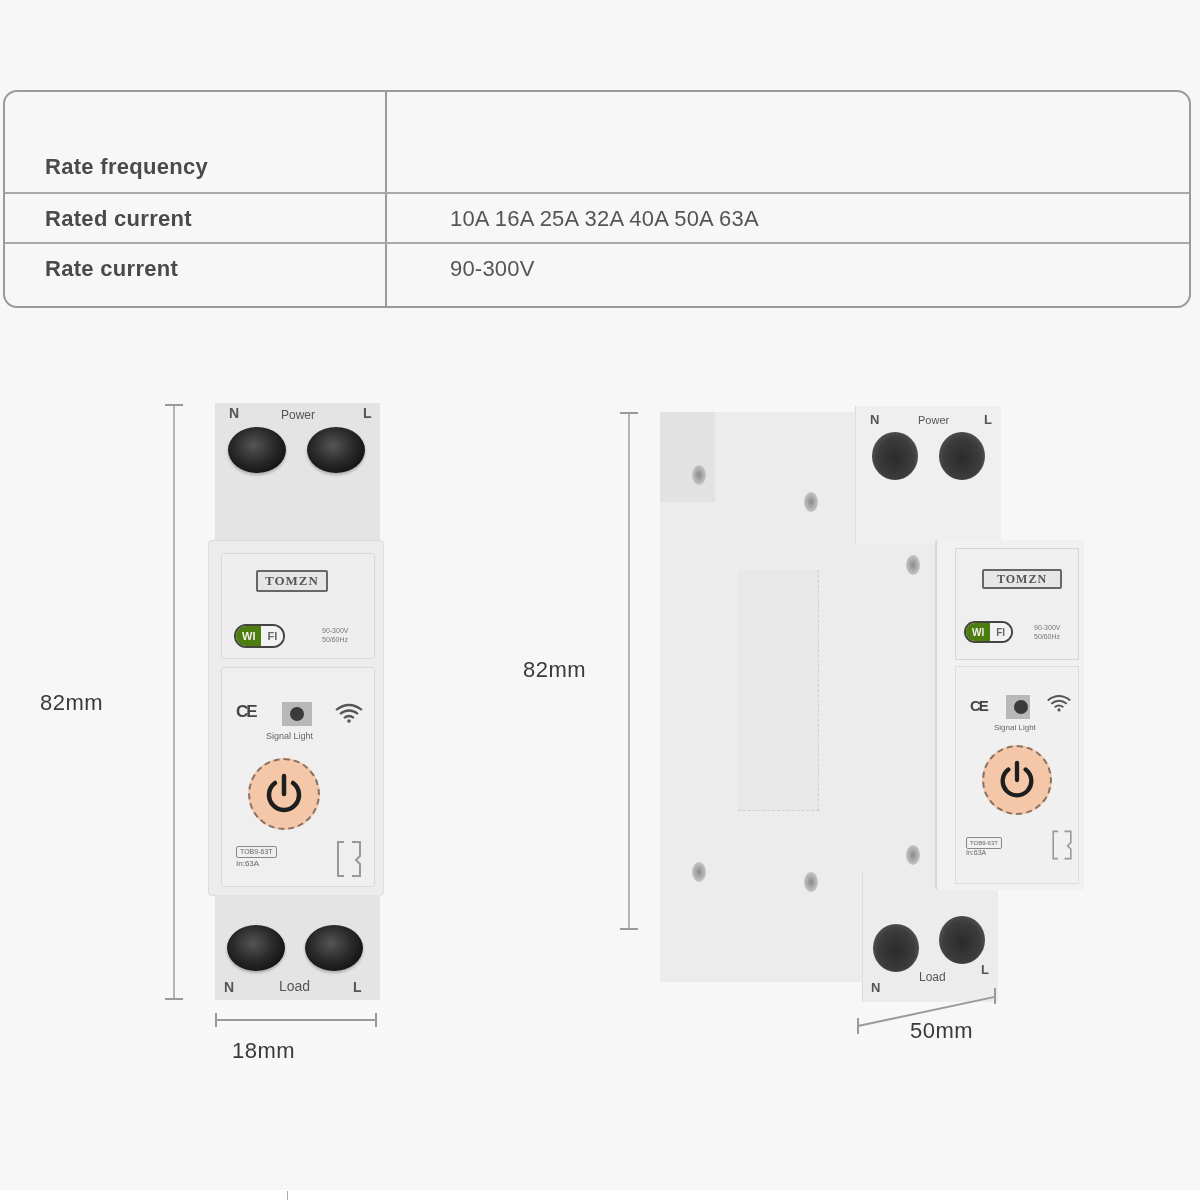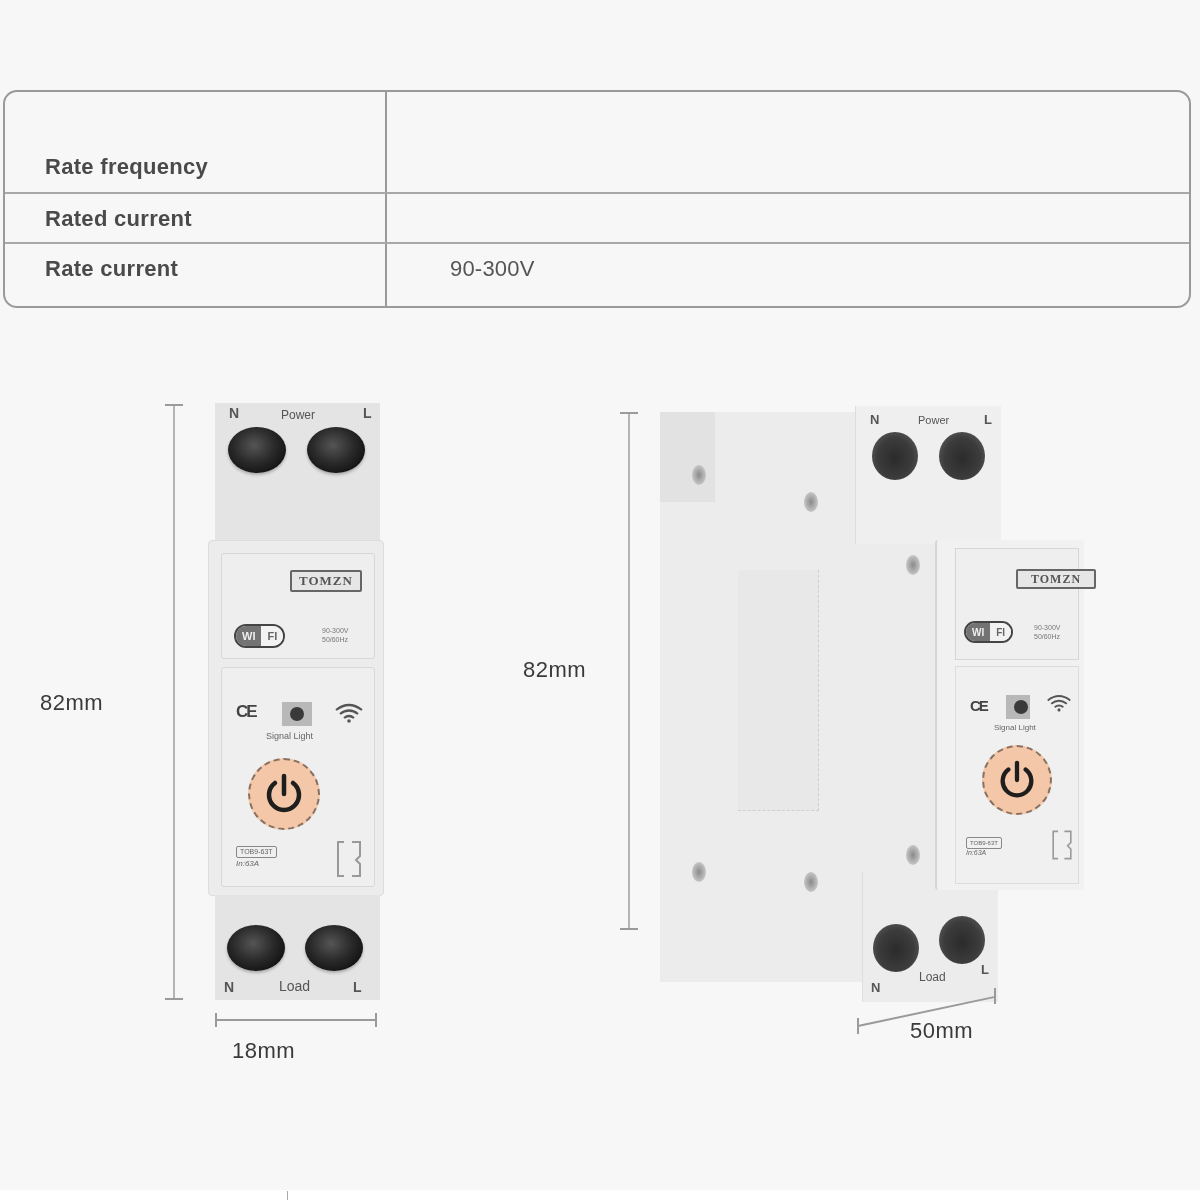--- a/index.html
+++ b/index.html
@@ -152,6 +152,7 @@
   </div>
   <div class="spec-row" style="top:100px">
     <span class="spec-label">Rated current</span>
+    <span class="spec-value">10A 16A 25A 32A 40A 50A 63A</span>
   </div>
   <div class="spec-row" style="top:150px">
     <span class="spec-label">Rate current</span>

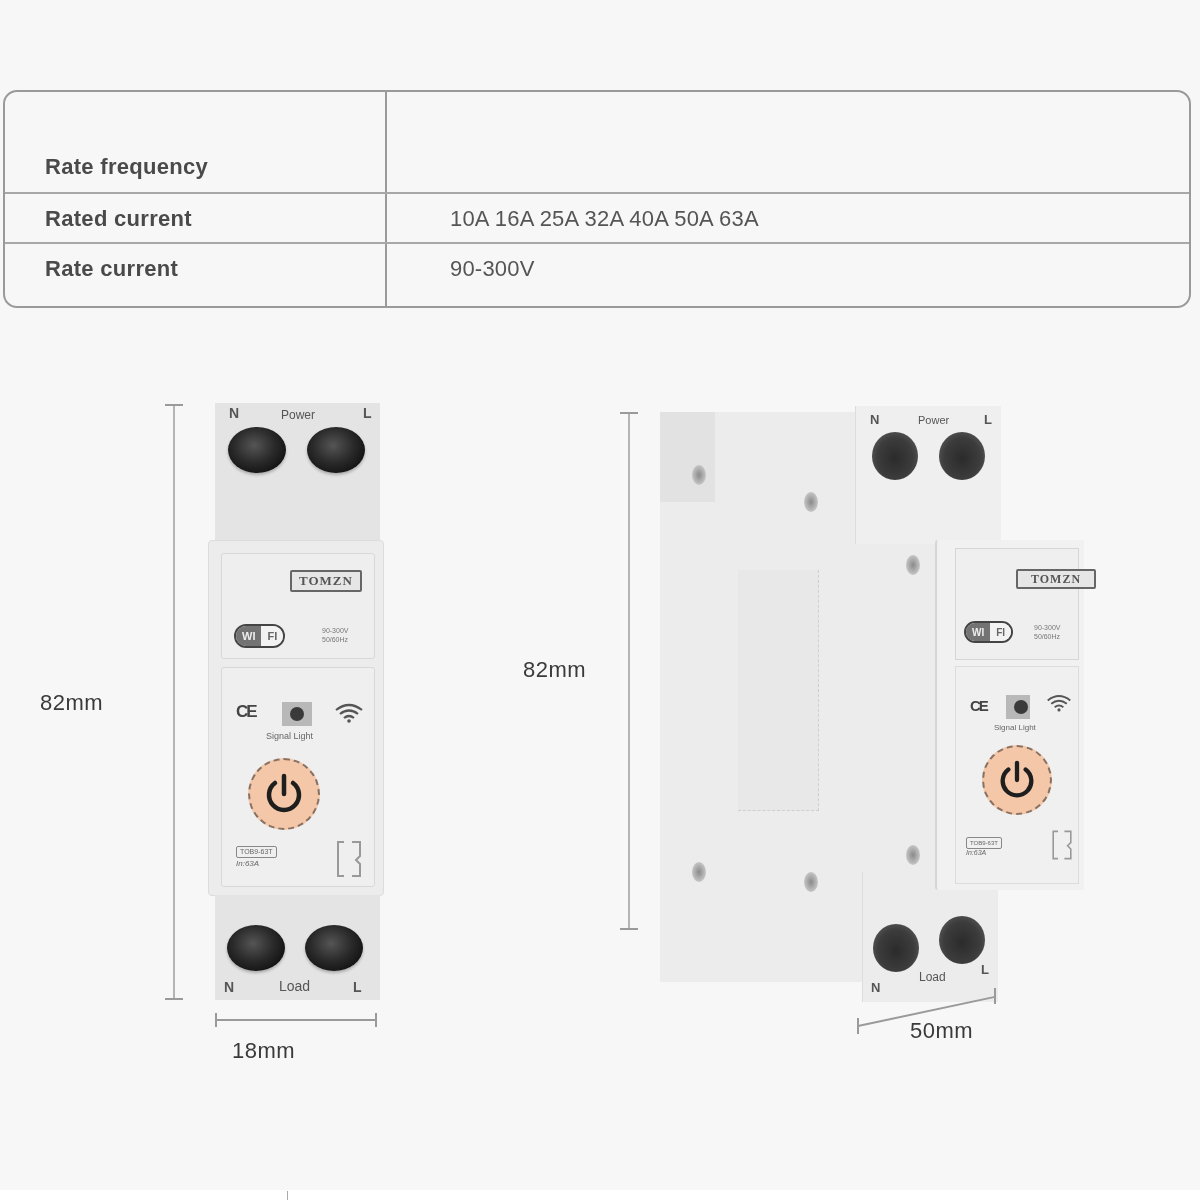--- a/index.html
+++ b/index.html
@@ -61,7 +61,7 @@
     .brand-logo {
       position: absolute; border: 2px solid #666; border-radius: 2px;
       font-family: "Liberation Serif", serif; font-weight: bold; color: #555;
-      text-align: center; background: #e6e6e6; letter-spacing: 1px; margin-left: 34px;
+      text-align: center; background: #e6e6e6; letter-spacing: 1px;
     }
     .wifi-pill {
       position: absolute; border: 2px solid #444; border-radius: 12px; overflow: hidden;

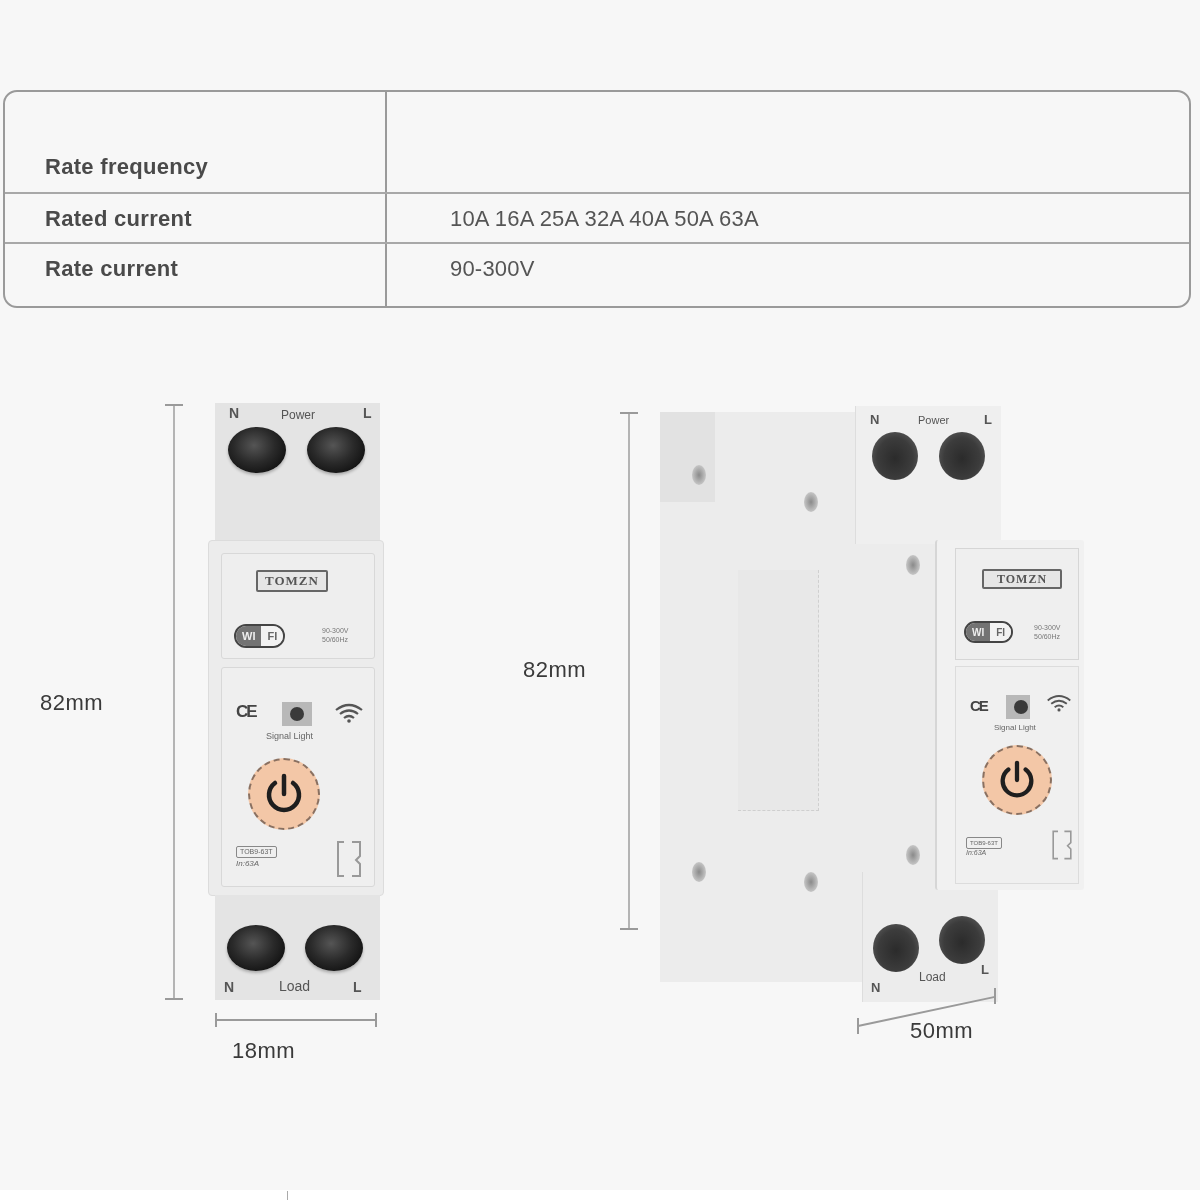--- a/index.html
+++ b/index.html
@@ -67,7 +67,7 @@
       position: absolute; border: 2px solid #444; border-radius: 12px; overflow: hidden;
       display: flex; font-size: 11px; font-weight: bold;
     }
-    .wifi-pill .wi { background: #737373; color: #eee; padding: 0 6px; display: flex; align-items: center; }
+    .wifi-pill .wi { background: #4d7c0f; color: #eee; padding: 0 6px; display: flex; align-items: center; }
     .wifi-pill .fi { background: #f2f2f2; color: #666; padding: 0 6px; display: flex; align-items: center; }
     .small-spec { position: absolute; font-size: 7px; line-height: 9px; color: #777; }
     .ce-mark { position: absolute; font-size: 17px; color: #444; font-weight: bold; letter-spacing: -2px; }

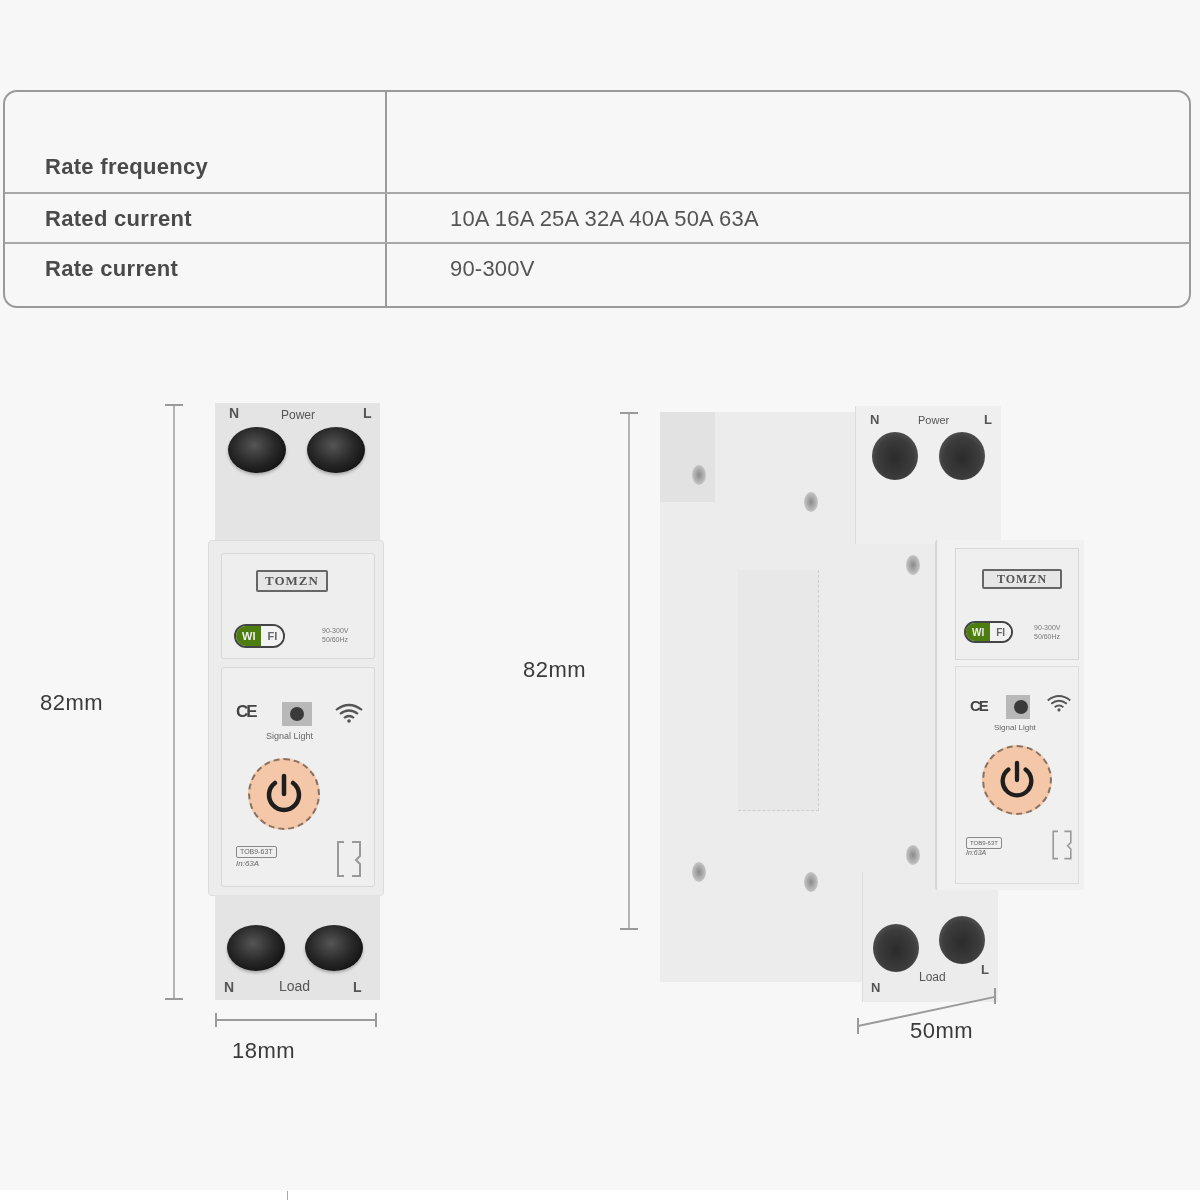--- a/index.html
+++ b/index.html
@@ -88,7 +88,7 @@
       position: absolute; border: 1px solid #888; border-radius: 2px;
       font-size: 7px; color: #666; padding: 0 3px; line-height: 10px;
     }
-    .model-sub { position: absolute; font-size: 8px; color: #666; font-style: italic; }
+    .model-sub { position: absolute; font-size: 8px; color: #666; }
     .din-mark { position: absolute; }
     .front-bottom {
       position: absolute; left: 215px; top: 895px; width: 165px; height: 105px;

